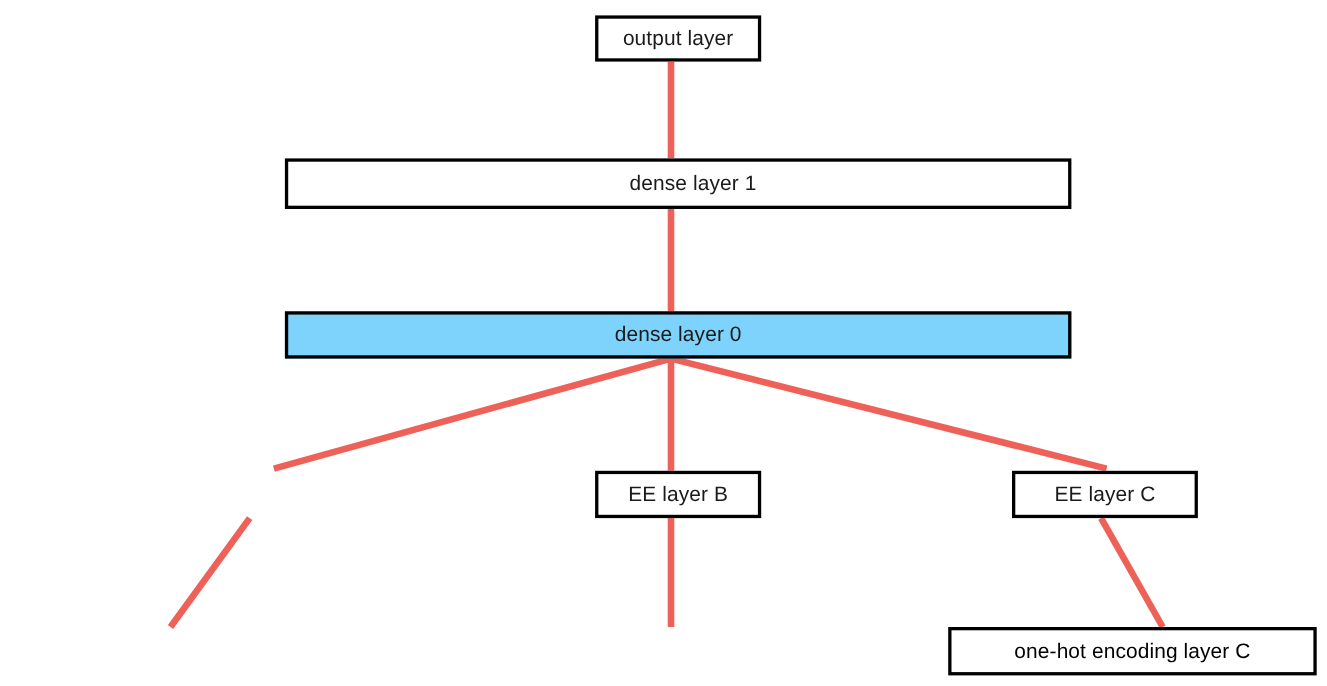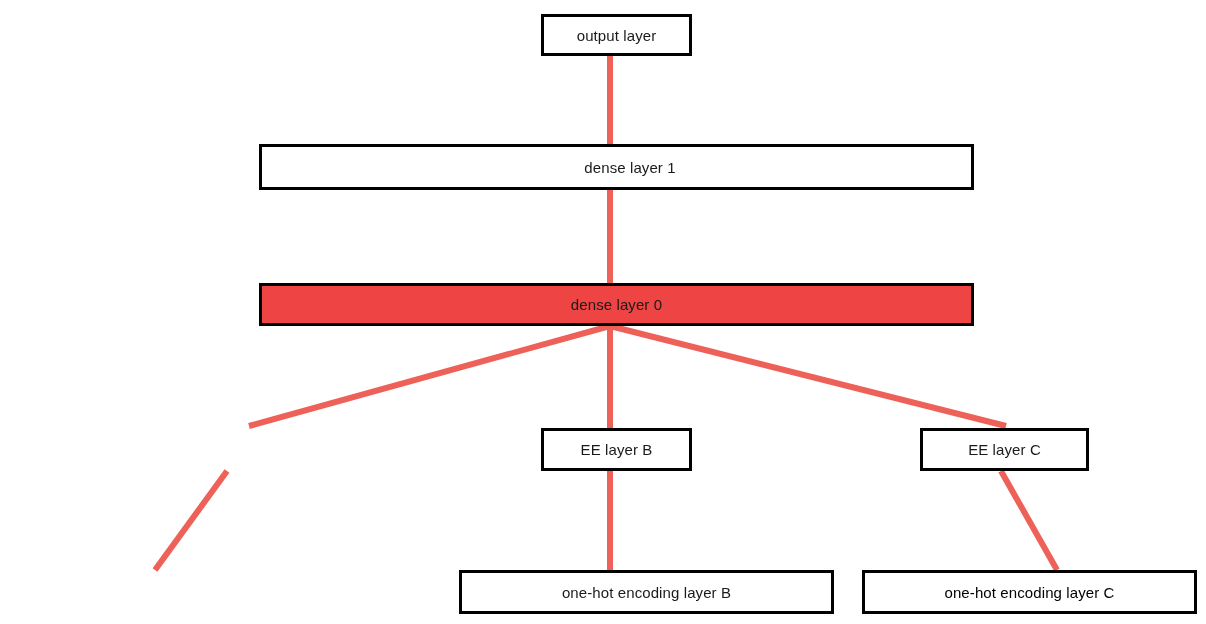--- a/index.html
+++ b/index.html
@@ -37,7 +37,7 @@
   }
   .node-label {
     font-family: "Liberation Sans", sans-serif;
-    font-size: 15px;
+    font-size: 19px;
     color: #1a1a1a;
     line-height: 1;
     white-space: nowrap;

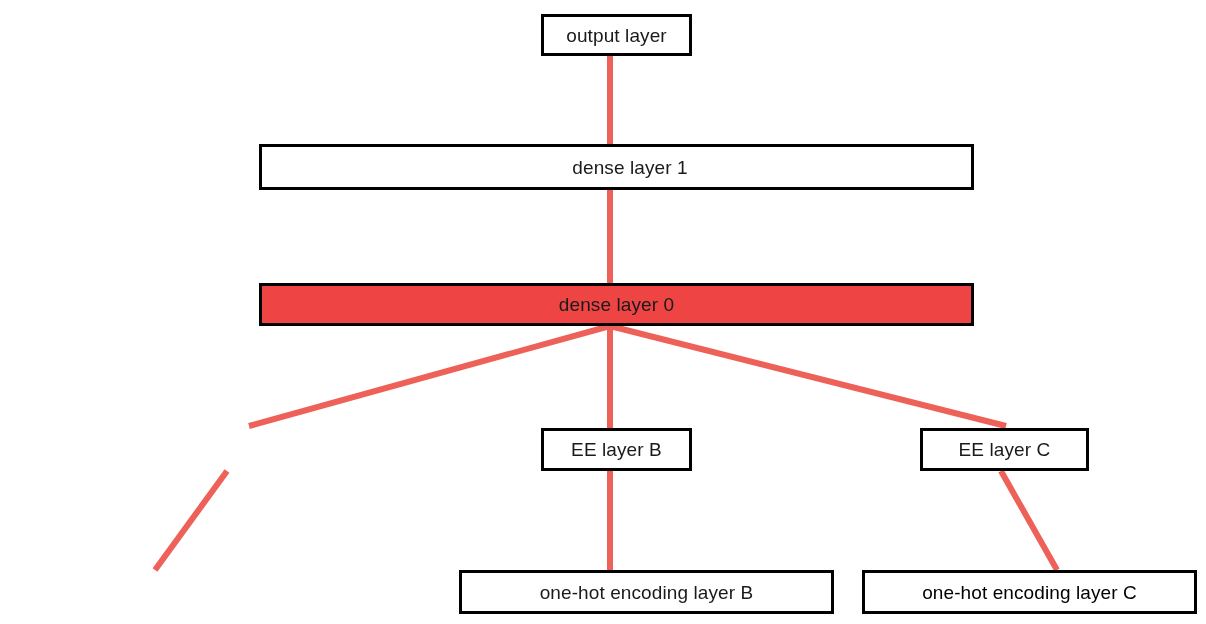--- a/index.html
+++ b/index.html
@@ -80,7 +80,7 @@
     <span class="node-label" style="color: rgb(26, 26, 26);">dense layer 1</span>
   </div>
 
-  <div class="node-box" id="node-dense-0" style="border-color: rgb(0, 0, 0); background: #ef4444;">
+  <div class="node-box" id="node-dense-0" style="border-color: rgb(0, 0, 0); background: #7dd3fc;">
     <span class="node-label" style="color: rgb(26, 26, 26);">dense layer 0</span>
   </div>
 

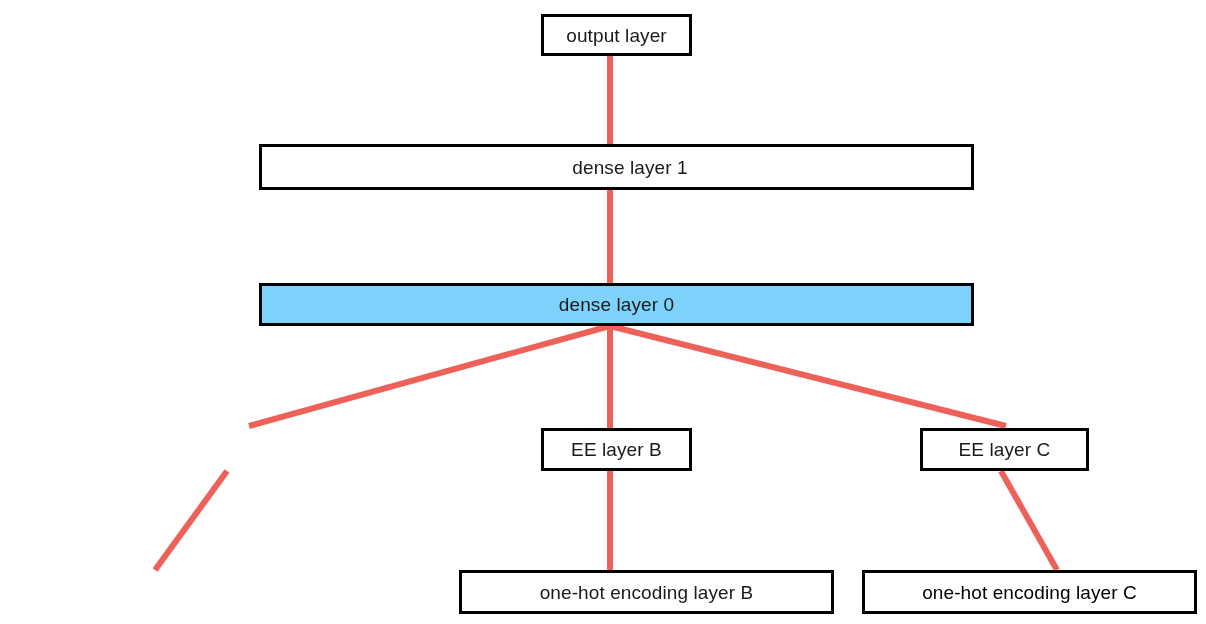--- a/index.html
+++ b/index.html
@@ -94,9 +94,6 @@
   </div>
 
 
-  <div class="node-box" id="node-onehot-b" style="border-color: rgb(0, 0, 0); background: rgb(255, 255, 255);">
-    <span class="node-label" style="color: rgb(26, 26, 26);">one-hot encoding layer B</span>
-  </div>
 
   <div class="node-box" id="node-onehot-c" style="border-color: rgb(0, 0, 0); background: rgb(255, 255, 255);">
     <span class="node-label" style="color: #000000;">one-hot encoding layer C</span>

